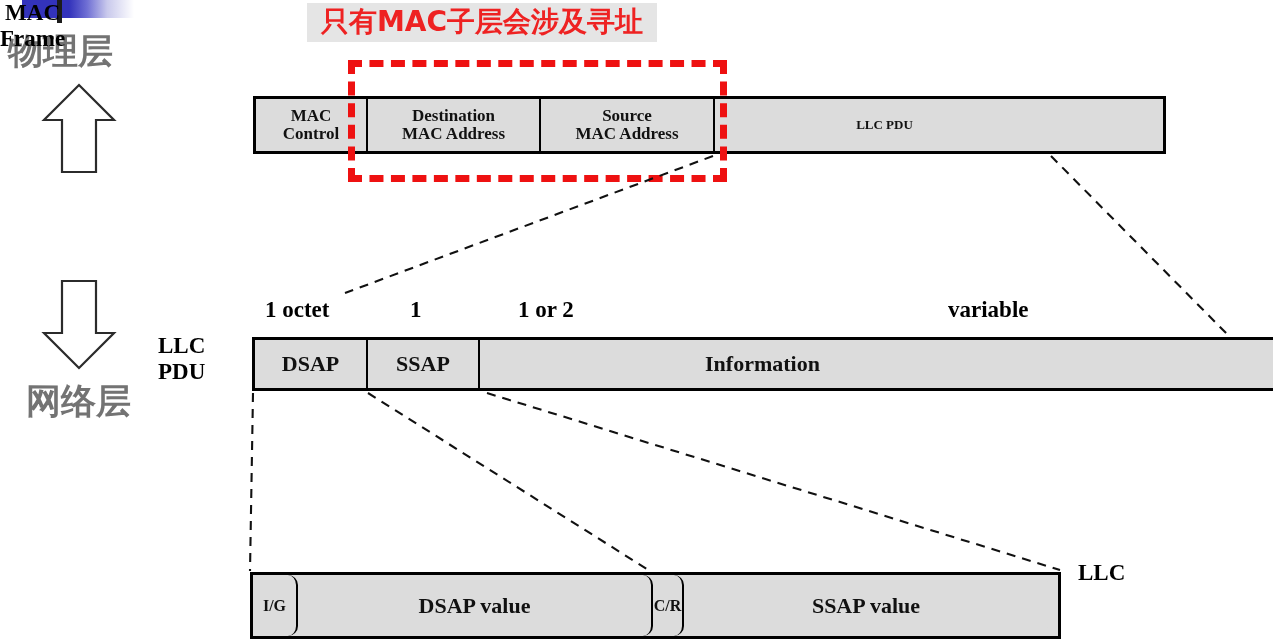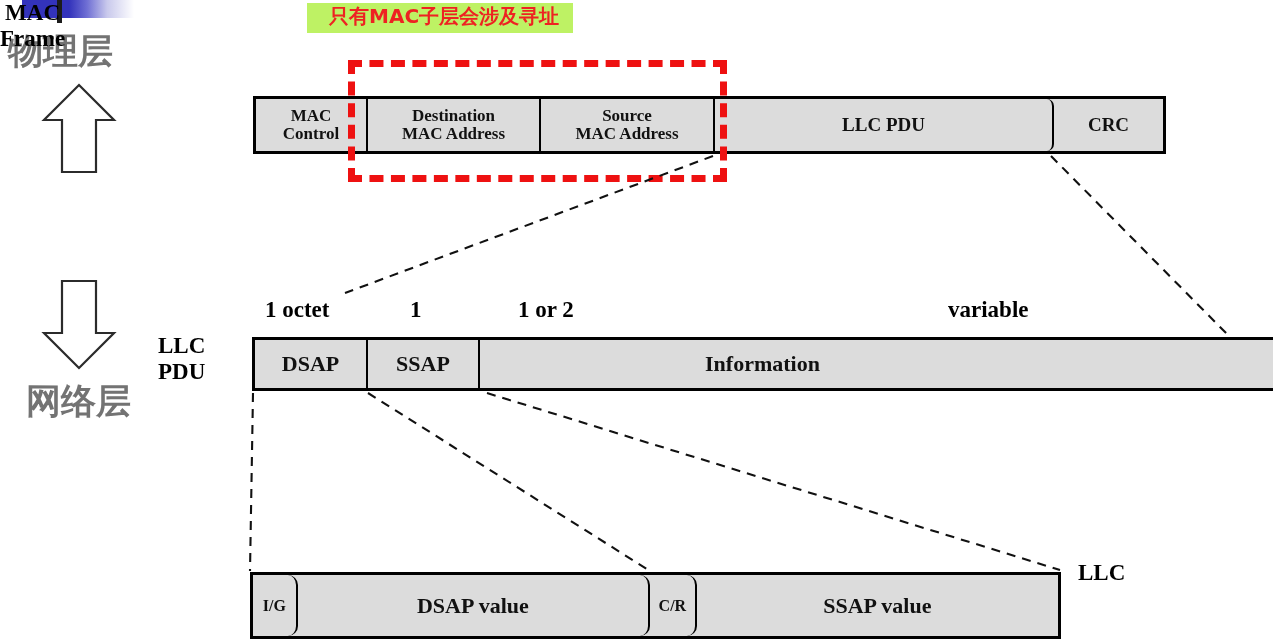--- a/index.html
+++ b/index.html
@@ -30,10 +30,10 @@
   
   .banner{
     position:absolute;left:307px;top:3px;
-    background:#bef264;
-    padding:2px 14px 4px 22px;
+    background:#e5e5e5;
+    padding:2px 14px 4px 14px;
     font-family:"DejaVu Sans","Liberation Sans",sans-serif;
-    font-weight:bold;font-size:20px;color:#ee2222;white-space:nowrap;
+    font-weight:bold;font-size:28px;color:#ee2222;white-space:nowrap;
     line-height:1.18;
   }
 

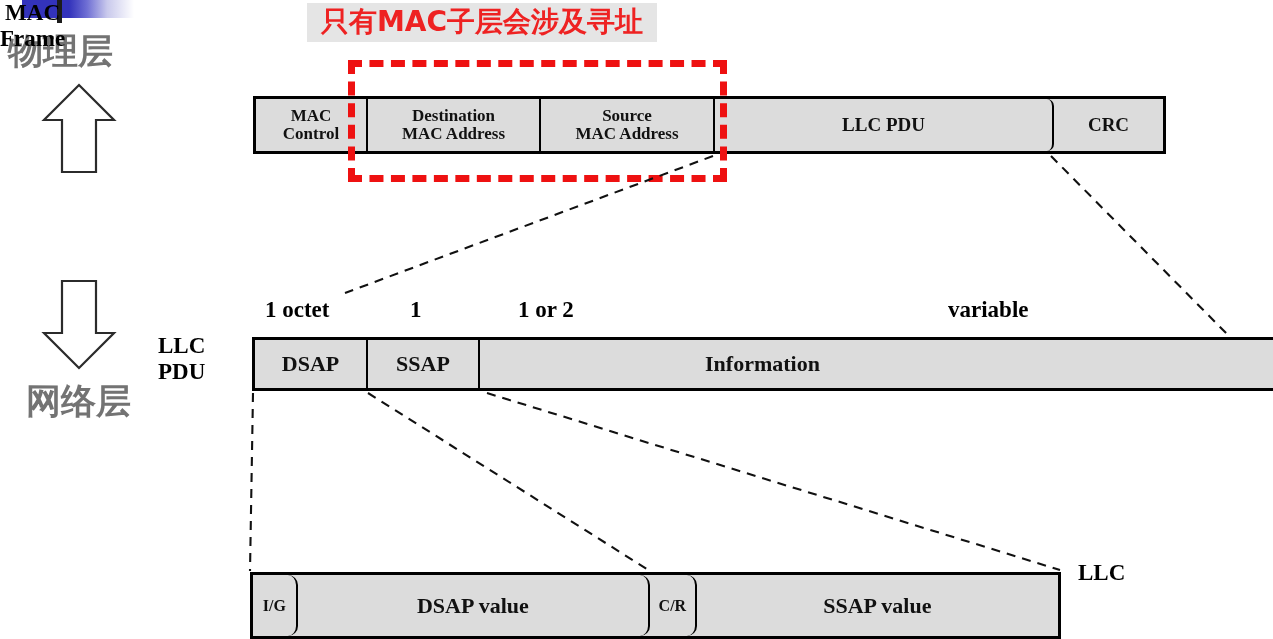--- a/index.html
+++ b/index.html
@@ -50,7 +50,7 @@
 
   #mac-frame-row{left:253px;top:96px;width:913px;height:58px;}
   #mac-frame-row .cell{font-size:17px;}
-  #mac-frame-row .big{font-size:19px;border-radius:7px;}
+  #mac-frame-row .big{font-size:13px;}
 
   #llc-pdu-row{left:252px;top:337px;width:1079px;height:54px;}
   #llc-pdu-row .cell{font-size:22px;}

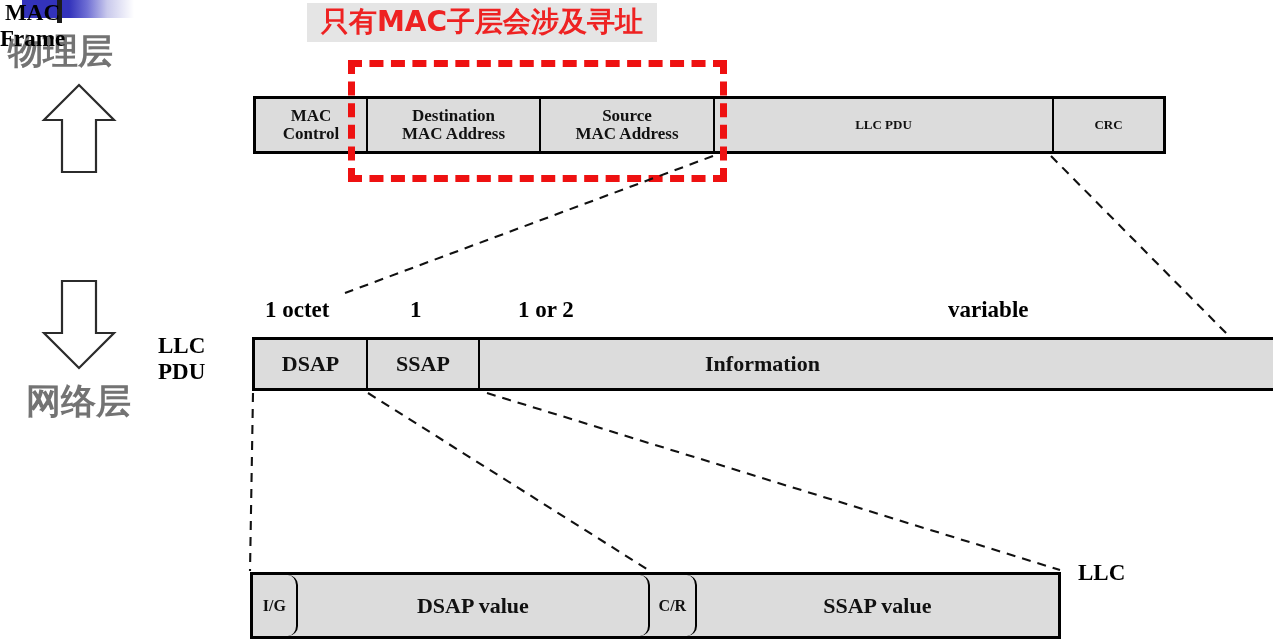--- a/index.html
+++ b/index.html
@@ -121,7 +121,6 @@
       </div>
     </div>
     <div class="cell big" style="width:339px">LLC PDU</div>
-    <div class="cell big" style="width:109px">CRC</div>
   </div>
 
   <div id="red-dash-box"></div>

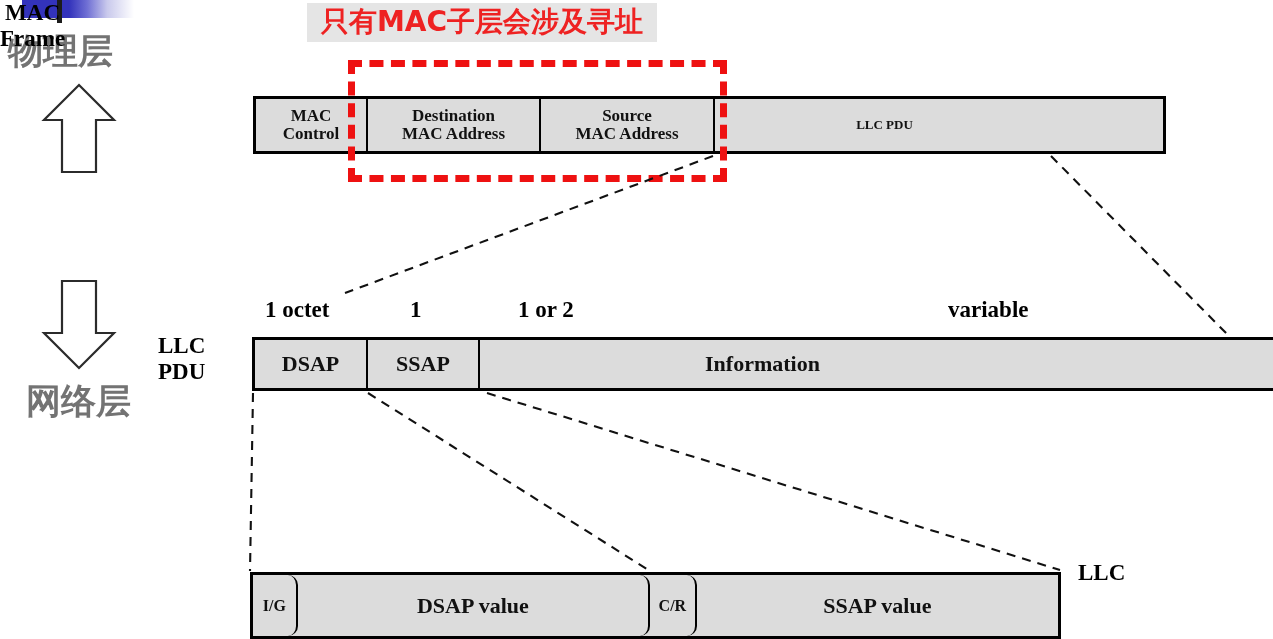--- a/index.html
+++ b/index.html
@@ -144,7 +144,7 @@
   <div class="rowbox" id="llc-addr-row">
     <div class="cell small" style="width:45px">I/G</div>
     <div class="cell" style="width:355px">DSAP value</div>
-    <div class="cell small" style="width:47px">C/R</div>
+    <div class="cell small" style="width:31px">C/R</div>
     <div class="cell" style="width:364px">SSAP value</div>
   </div>
 

